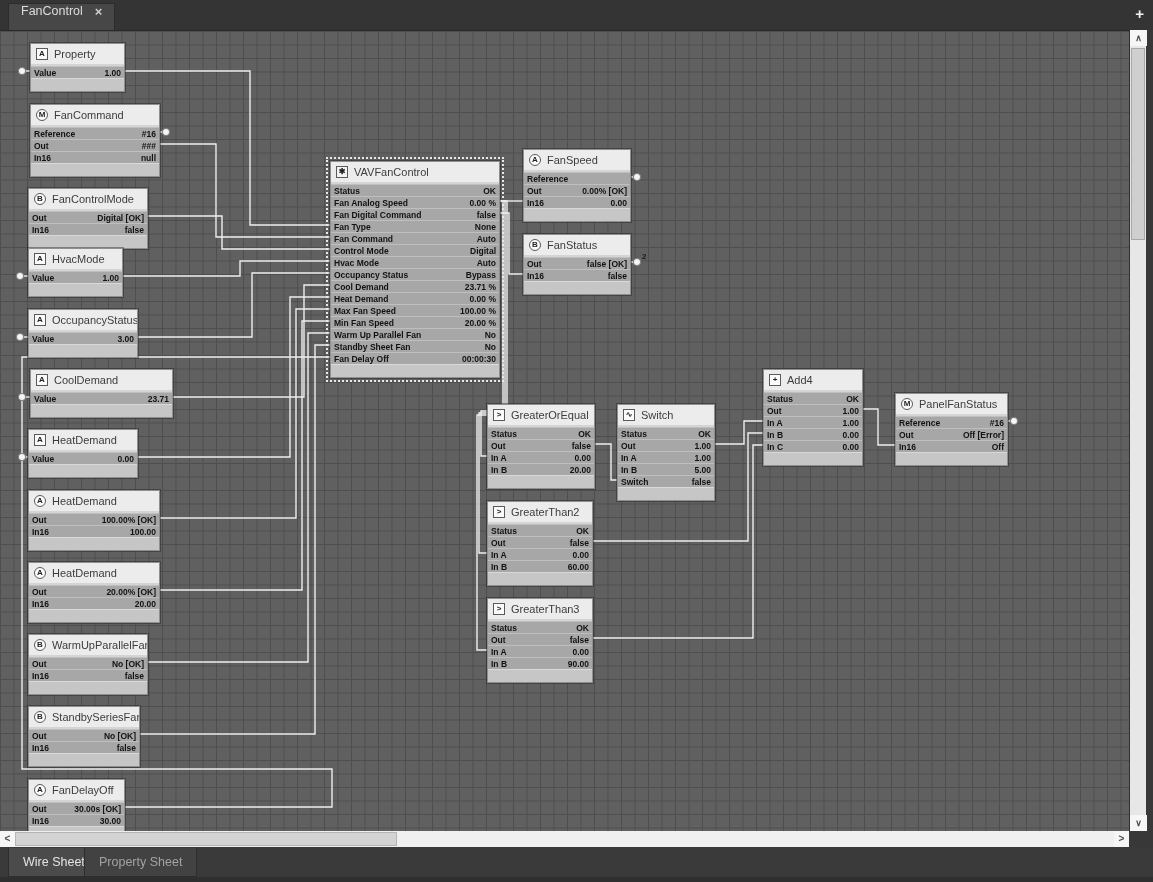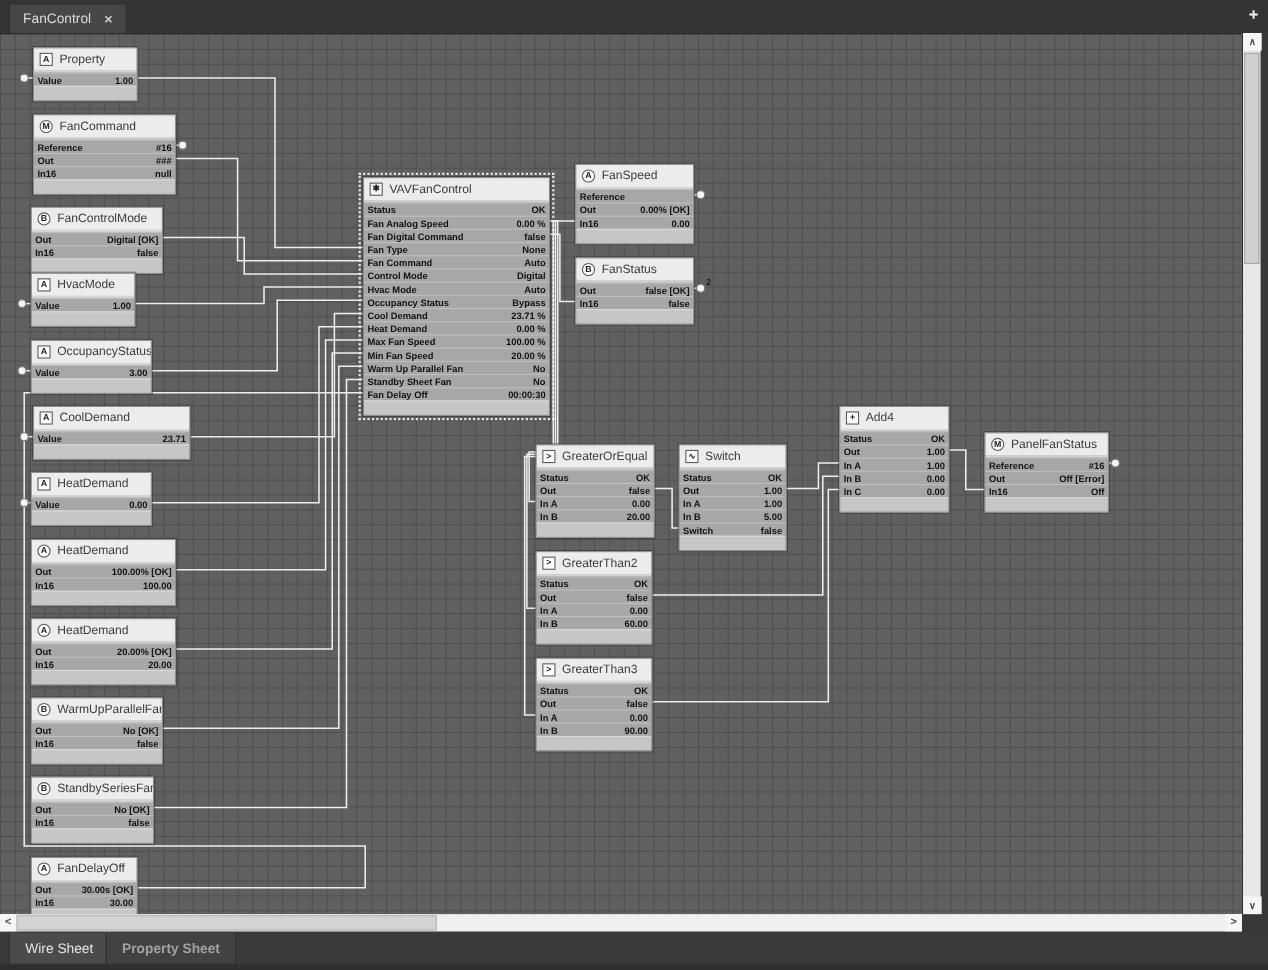--- a/index.html
+++ b/index.html
@@ -15,7 +15,7 @@
   .doc-tab {
     position:absolute; left:8px; top:3px; height:27px;
     background:#474747; color:#dcdcdc; font-size:12.5px;
-    display:flex; align-items:center; gap:12px; padding:0 12px;
+    display:flex; align-items:flex-start; gap:12px; padding:0 12px;
     border:1px solid #2c2c2c; border-bottom:none;
   }
   .doc-tab .close { color:#cfcfcf; font-size:13px; font-weight:bold; cursor:pointer; }

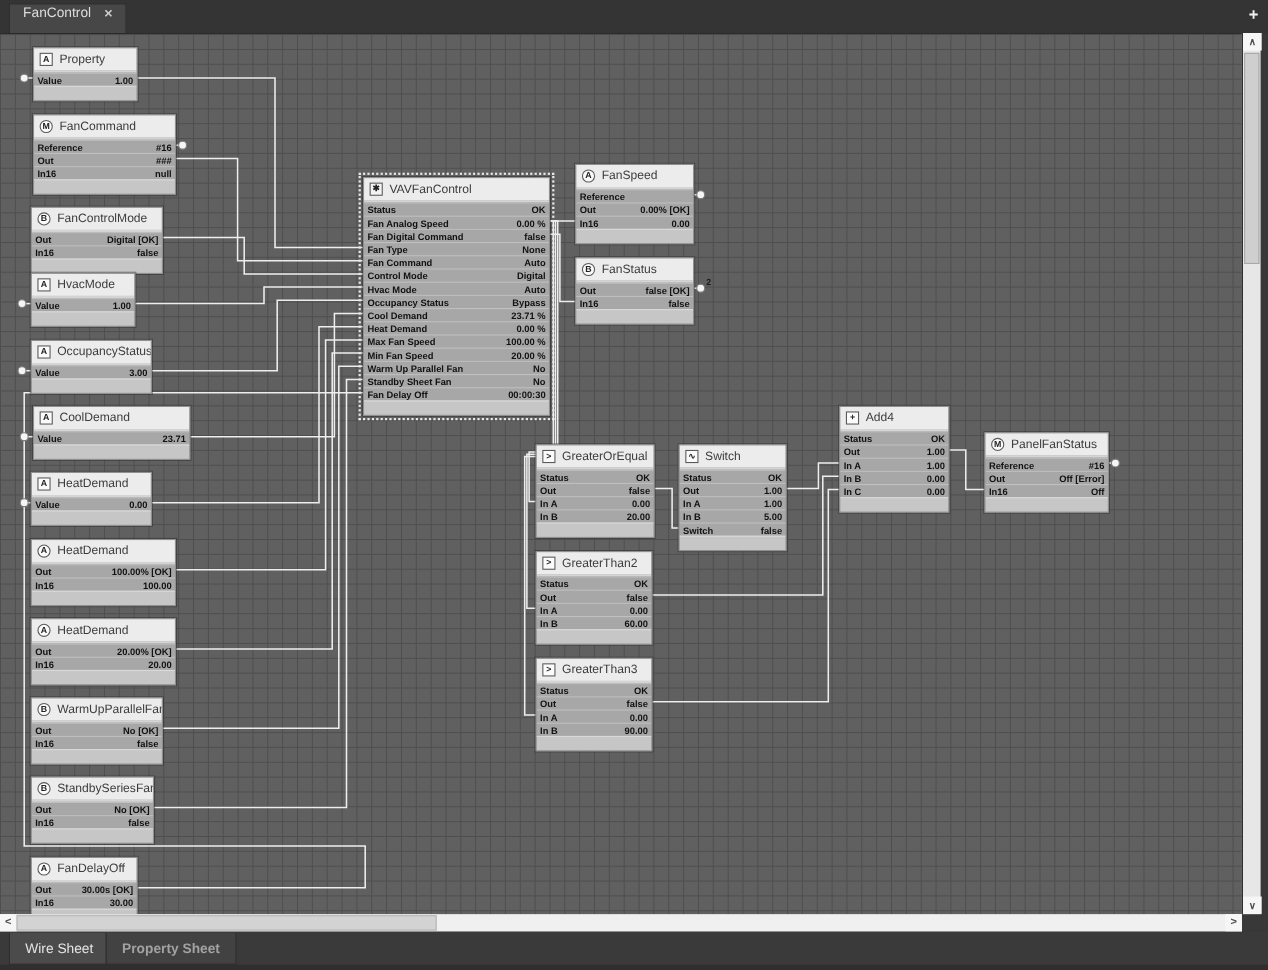--- a/index.html
+++ b/index.html
@@ -577,7 +577,7 @@
 
 <div class="bottombar">
   <div class="view-tab active" style="left:8px;">Wire Sheet</div>
-  <div class="view-tab inactive" style="left:96px;font-weight:bold;">Property Sheet</div>
+  <div class="view-tab inactive" style="left:84px;">Property Sheet</div>
 </div>
 <div class="bstrip"></div>
 

